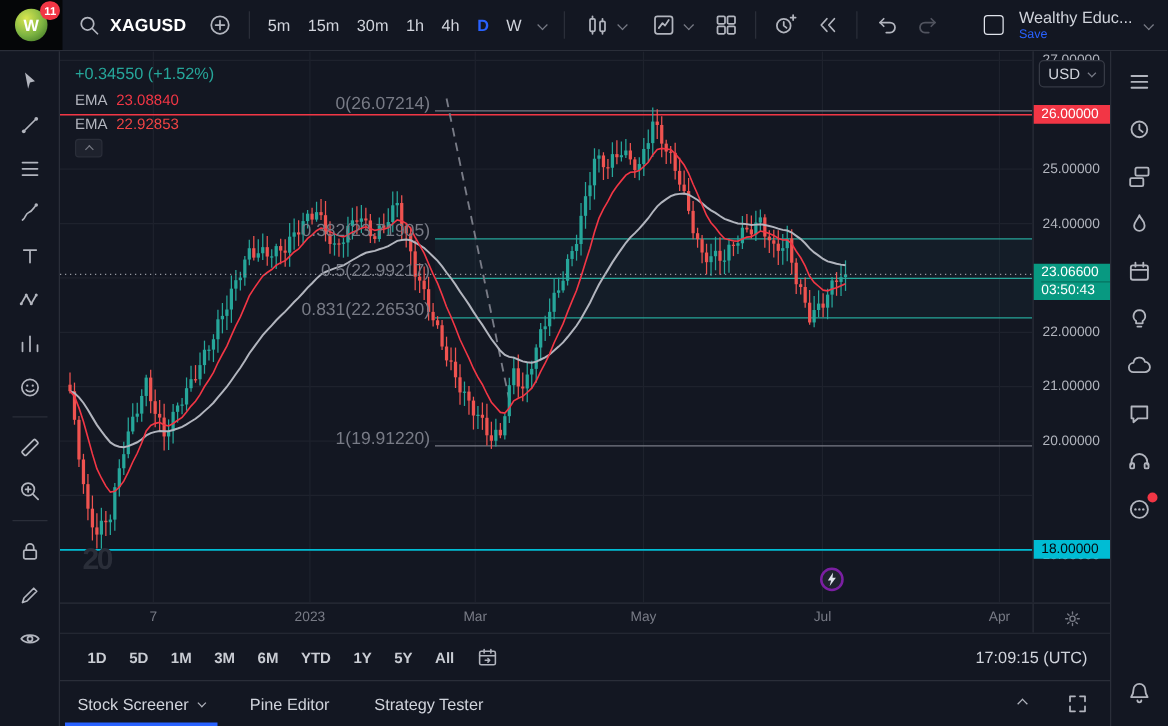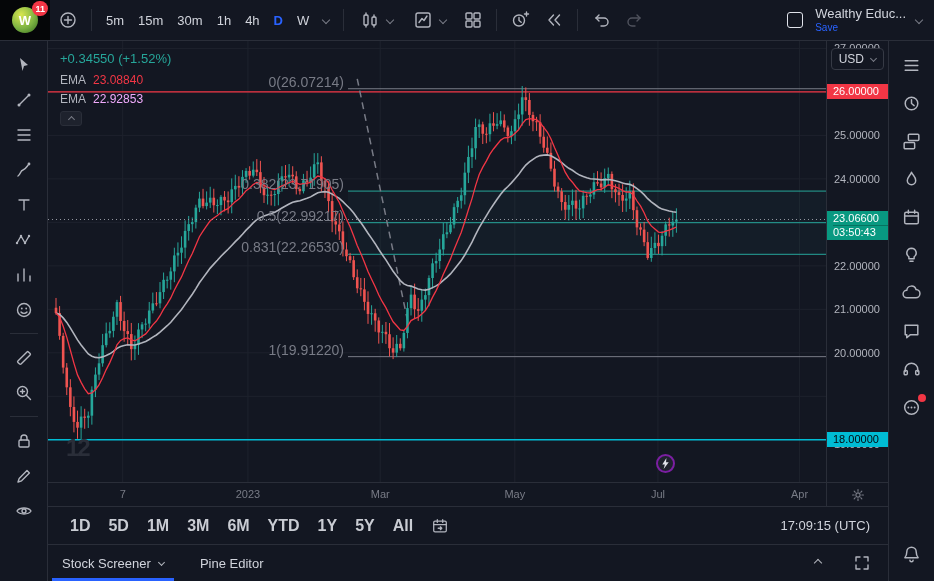--- a/index.html
+++ b/index.html
@@ -97,6 +97,13 @@
     <div class="logo-wrap">
       <div class="logo-circle">W</div>
       <span class="badge">11</span>
+    </div>
+    <div class="hbtn">
+      <svg class="ic" viewBox="0 0 20 20">
+          <circle cx="9" cy="9" r="5"></circle>
+          <path d="M12.8 12.8L17 17"></path>
+        </svg>
+      <span class="symbol">XAGUSD</span>
     </div>
     <div class="hbtn" style="padding:0 6px">
       <svg class="ic" viewBox="0 0 20 20">

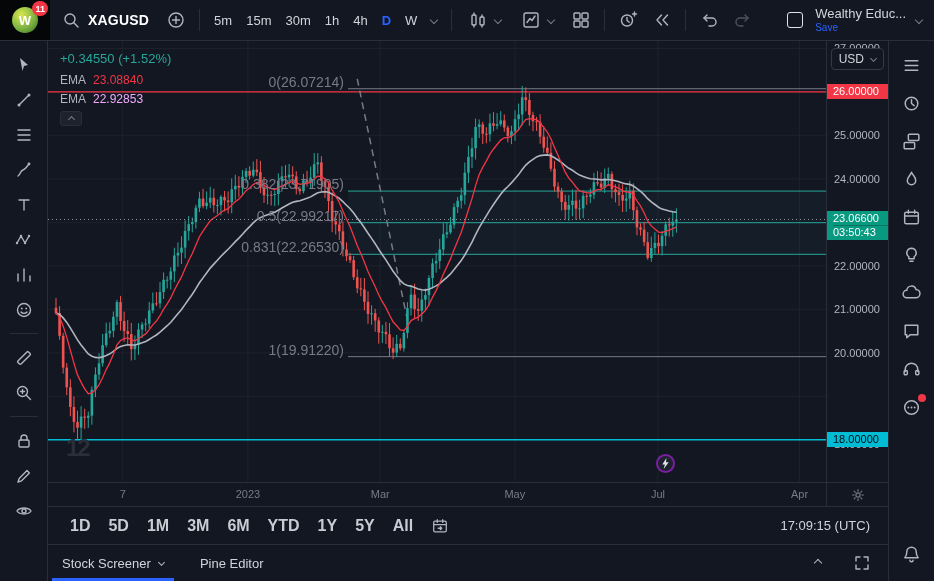--- a/index.html
+++ b/index.html
@@ -46,7 +46,7 @@
   .lg-label{color:#b2b5be;font-size:12px}
   .lg-val{font-size:12px}
   .lg-val.red{color:#f23645}
-  .lg-val.gray{color:#f0abfc}
+  .lg-val.gray{color:#ef4444}
   .collapse-btn{width:22px;height:15px;border:1px solid #2a2e39;background:#1e222d;border-radius:3px;color:#787b86;display:flex;align-items:center;justify-content:center;cursor:pointer;margin-top:5px}
   .collapse-btn .chev{width:5px;height:5px;margin-top:2px}
   .fib-label{position:absolute;font-size:14px;color:#787b86;z-index:3;white-space:nowrap}

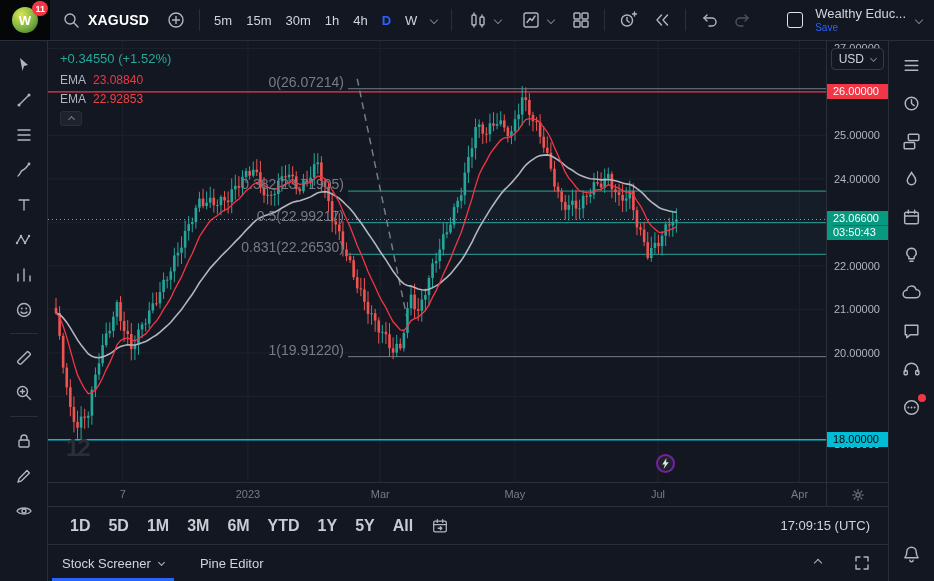--- a/index.html
+++ b/index.html
@@ -667,7 +667,7 @@
                 <span class="chev up"></span>
               </div>
           </div>
-          <div class="watermark">12</div>
+          <div class="watermark">20</div>
           <div id="event-marker" style="left: 607.655px; top: 413px;">
             <svg width="11" height="13" viewBox="0 0 12 14">
                 <path d="M7 1 2.5 8h2.8L4 13l5.5-7.5H6.6Z" fill="#e0e3eb"></path>

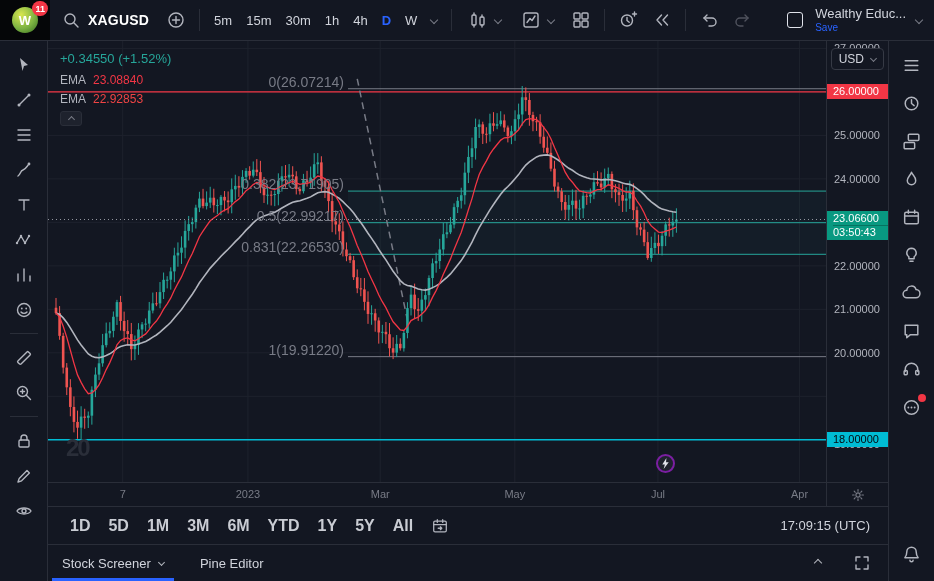--- a/index.html
+++ b/index.html
@@ -70,7 +70,7 @@
   .ta-corner .ic{width:16px;height:16px;stroke:#787b86}
 
   .range-bar{flex:0 0 38px;height:38px;border-top:1px solid #2a2e39;display:flex;align-items:center;padding:0 14px;gap:2px}
-  .rbtn{font-size:16px;font-weight:600;color:#c9ccd3;padding:4px 8px;border-radius:4px;background:none;border:none;cursor:pointer;font-family:inherit}
+  .rbtn{font-size:12px;font-weight:600;color:#c9ccd3;padding:4px 8px;border-radius:4px;background:none;border:none;cursor:pointer;font-family:inherit}
   .goto{color:#b2b5be;margin-left:8px;cursor:pointer;display:flex;align-items:center}
   .goto .ic{width:18px;height:18px}
   .clock{font-size:13px;color:#d1d4dc;cursor:pointer;padding-right:4px}

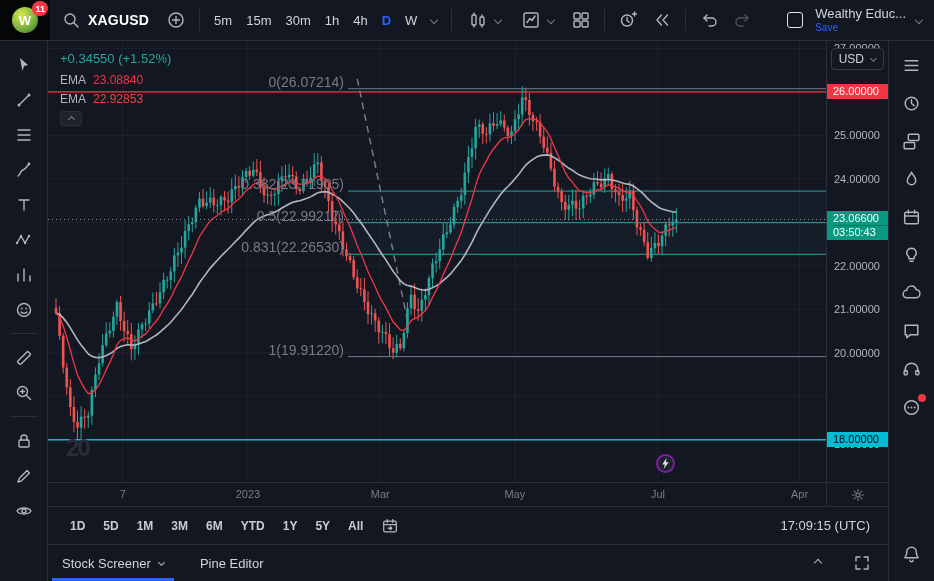--- a/index.html
+++ b/index.html
@@ -745,6 +745,9 @@
         <div class="btab">
           <span>Pine Editor</span>
         </div>
+        <div class="btab">
+          <span>Strategy Tester</span>
+        </div>
         <div class="bt-icons">
           <div class="bt-btn">
               <span class="chev up"></span>

